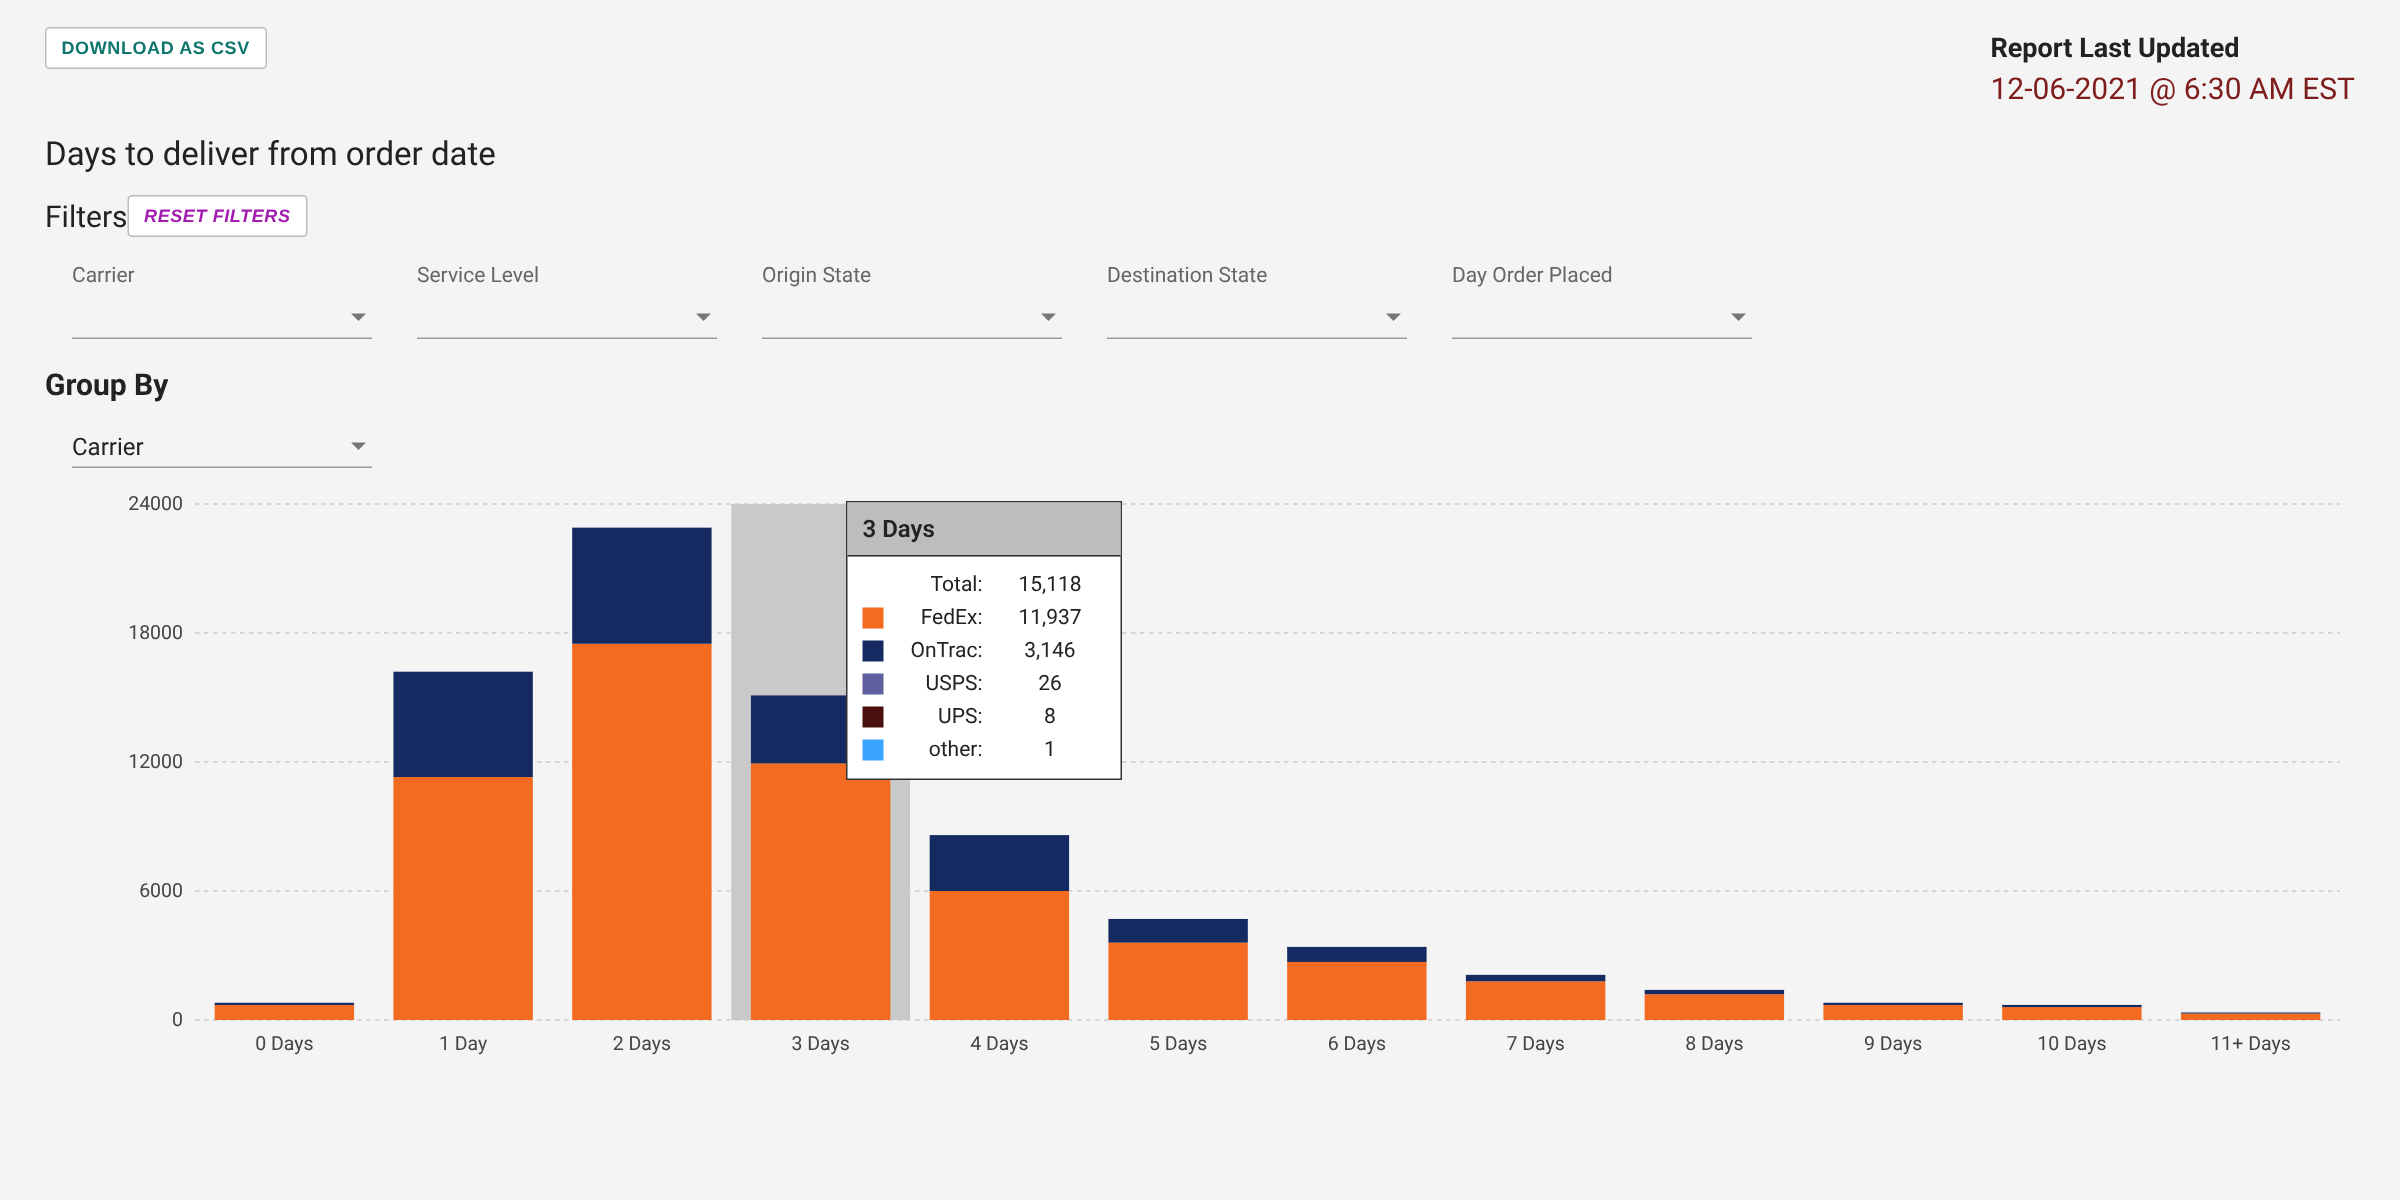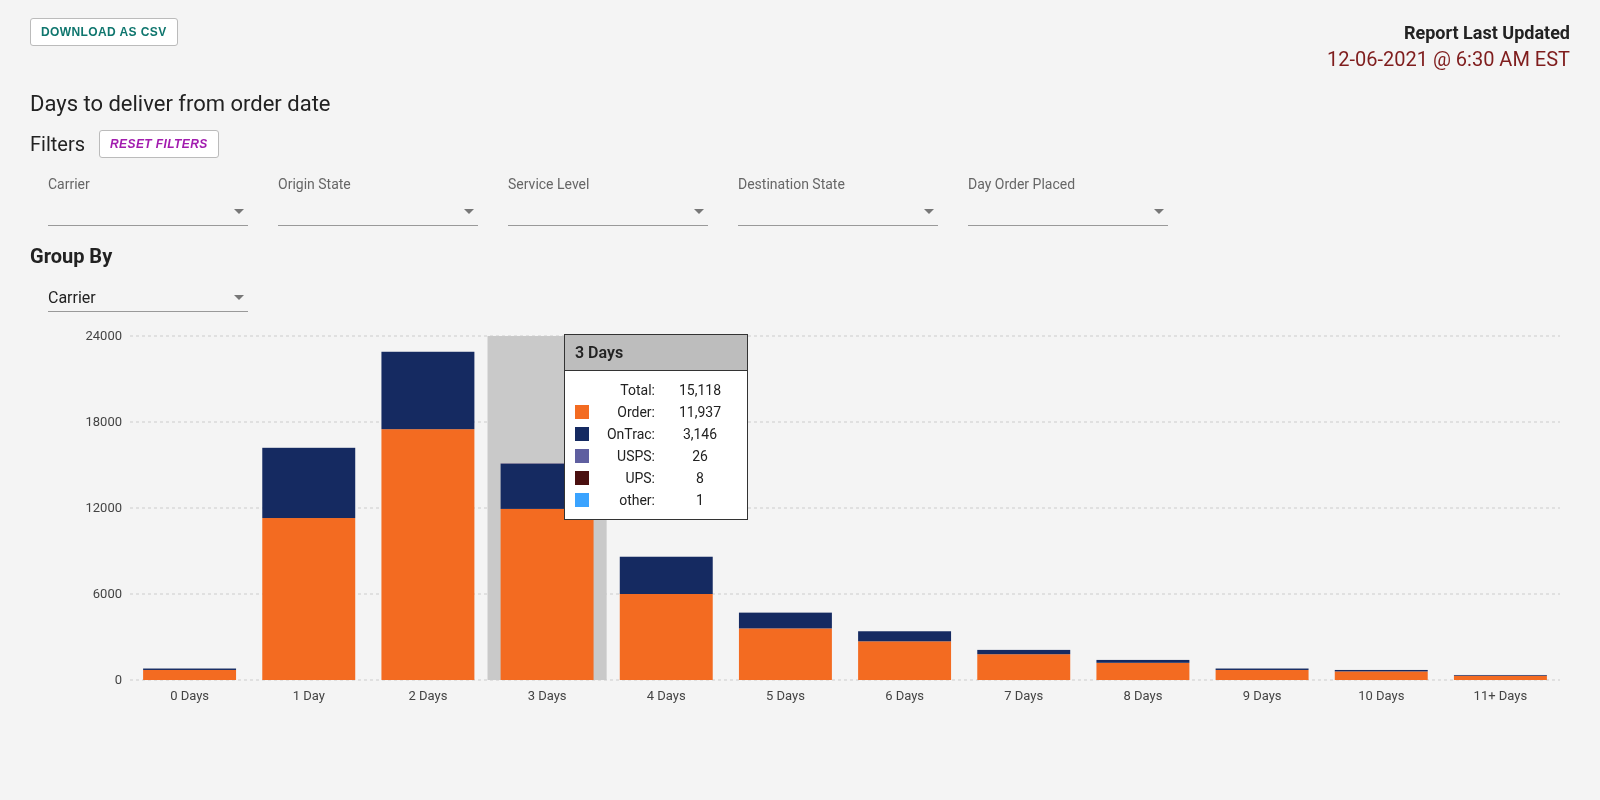--- a/index.html
+++ b/index.html
@@ -27,7 +27,7 @@
     margin: 0 0 10px 0;
   }
   .updated {
-    text-align: right;
+    text-align: left;
     margin-top: 4px;
   }
   .updated-label {

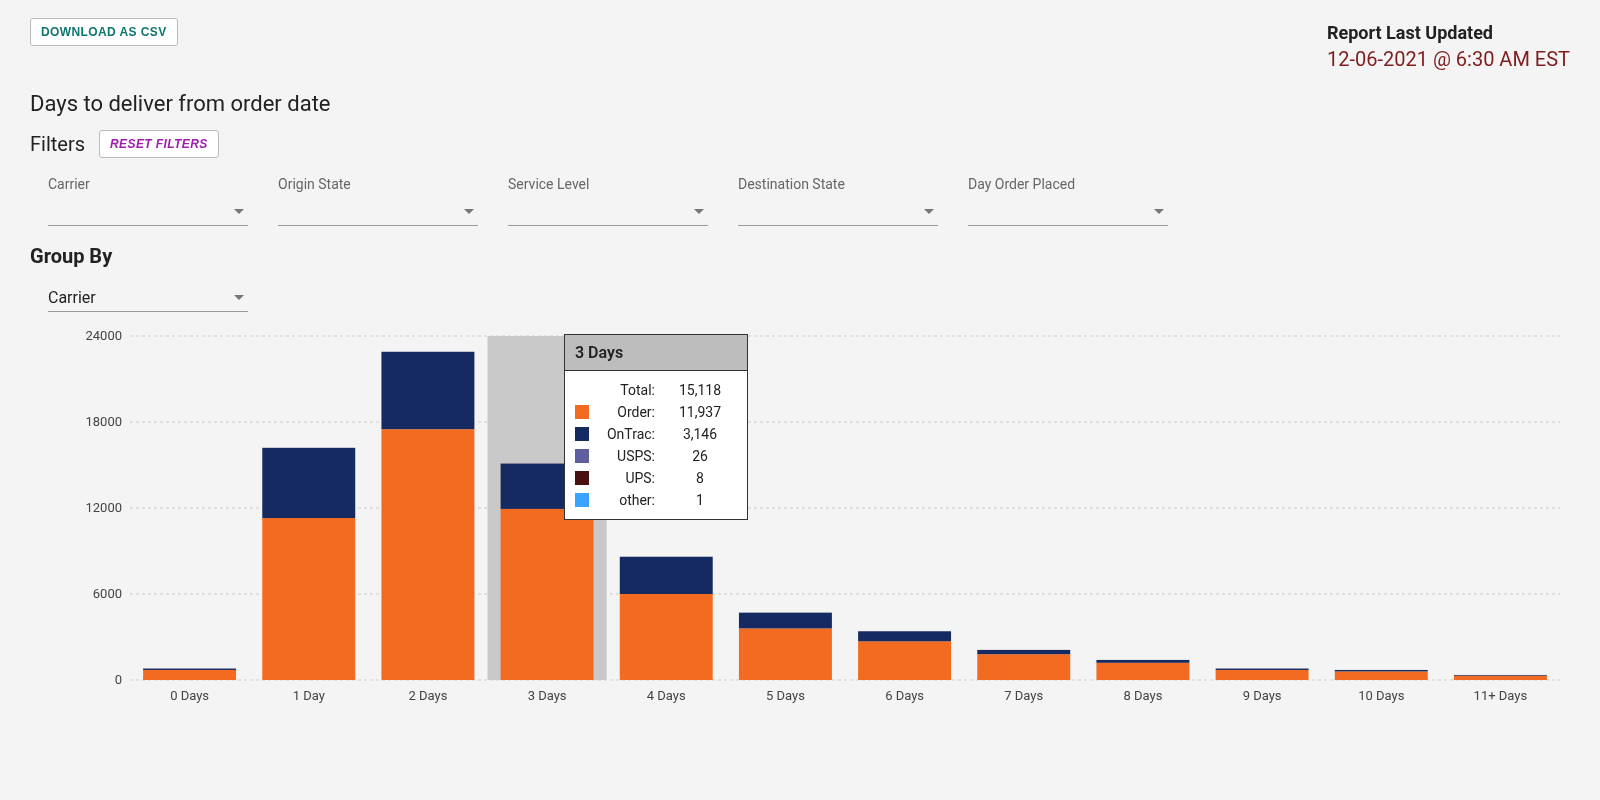--- a/index.html
+++ b/index.html
@@ -65,7 +65,6 @@
   .filters-row-label {
     display: flex;
     align-items: center;
-    gap: 14px;
   }
   .filters-label {
     font-size: 20px;

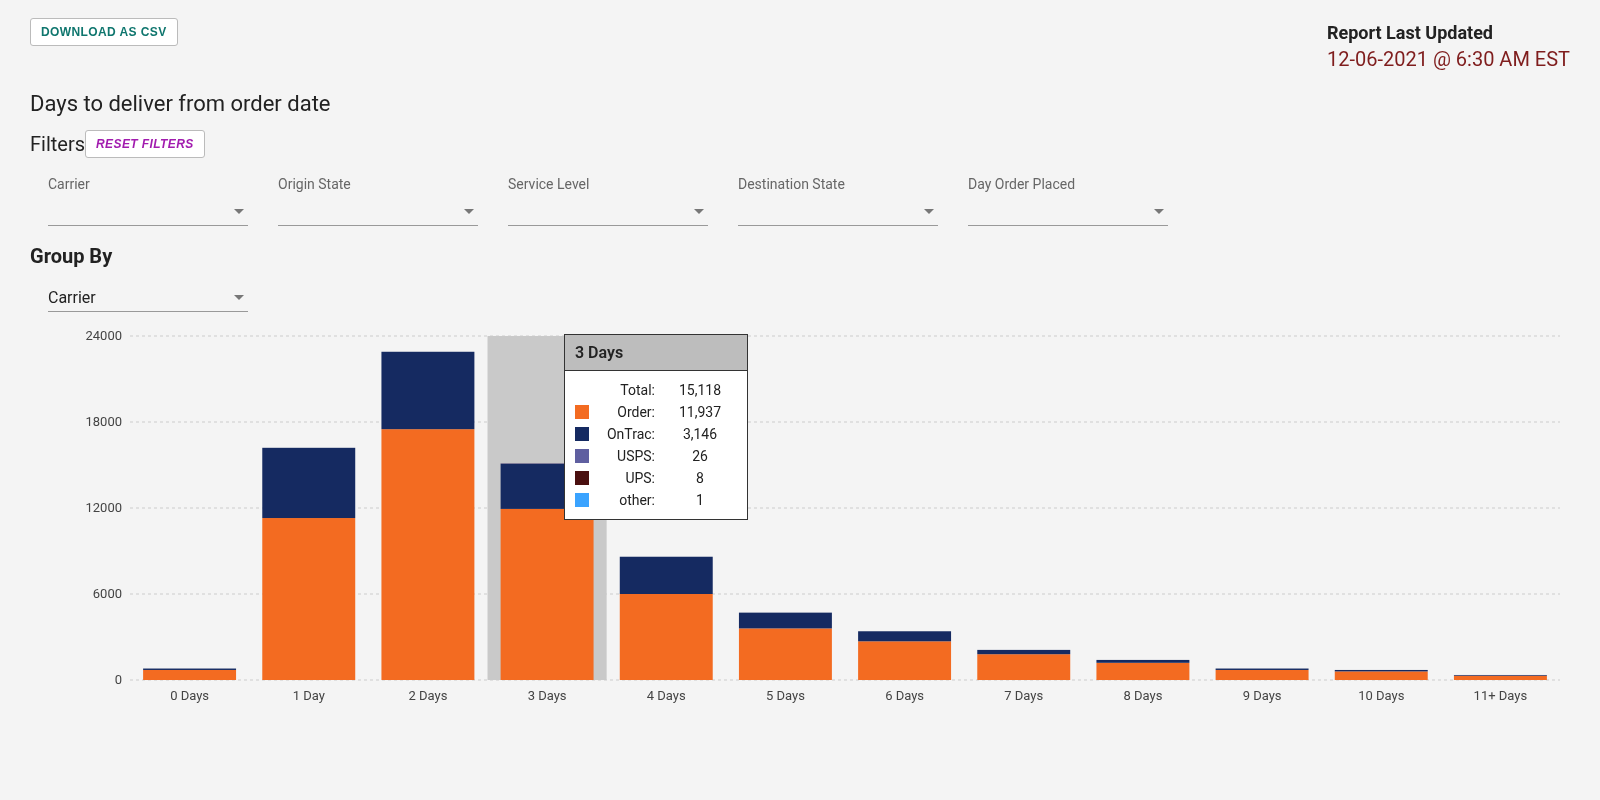--- a/index.html
+++ b/index.html
@@ -198,14 +198,14 @@
         </div>
       </div>
       <div class="filter-item">
+        <div class="filter-label">Service Level</div>
+        <div class="select">
+          <span class="value"></span>
+          <span class="caret"></span>
+        </div>
+      </div>
+      <div class="filter-item">
         <div class="filter-label">Origin State</div>
-        <div class="select">
-          <span class="value"></span>
-          <span class="caret"></span>
-        </div>
-      </div>
-      <div class="filter-item">
-        <div class="filter-label">Service Level</div>
         <div class="select">
           <span class="value"></span>
           <span class="caret"></span>

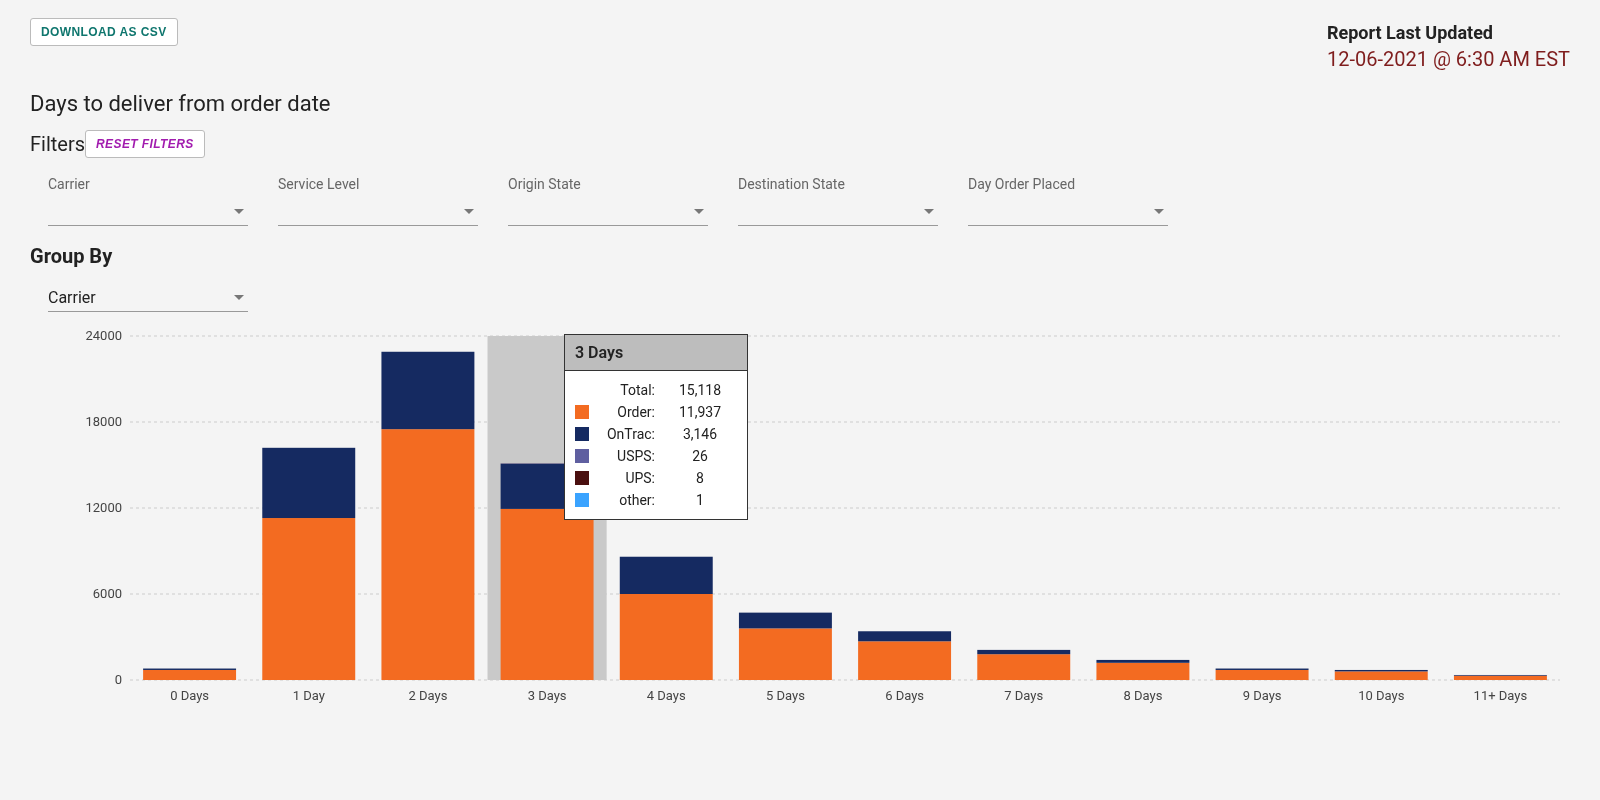--- a/index.html
+++ b/index.html
@@ -299,7 +299,7 @@
           </div>
           <div class="tooltip-row">
             <span class="swatch" style="background: rgb(243, 107, 33);"></span>
-            <span class="tt-label">Order:</span>
+            <span class="tt-label">FedEx:</span>
             <span class="tt-val">11,937</span>
           </div>
           <div class="tooltip-row">

